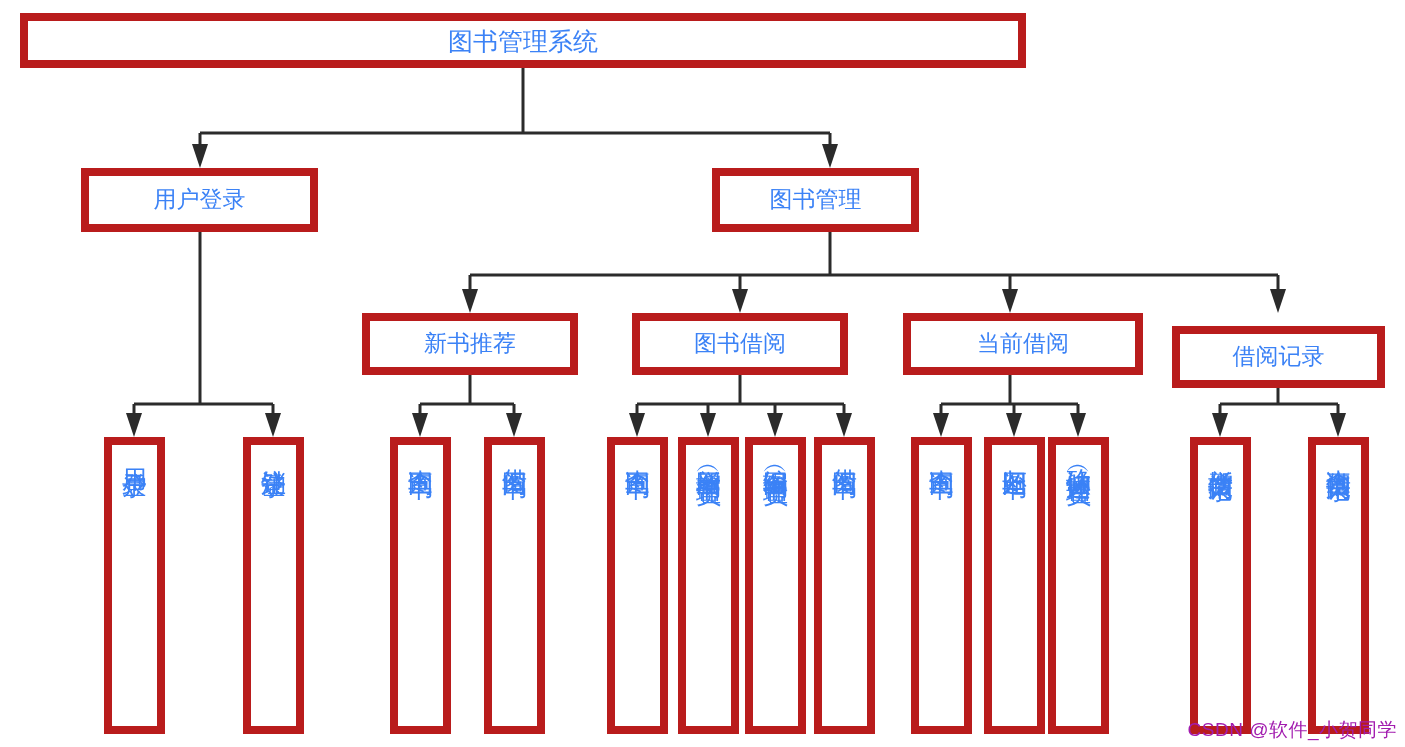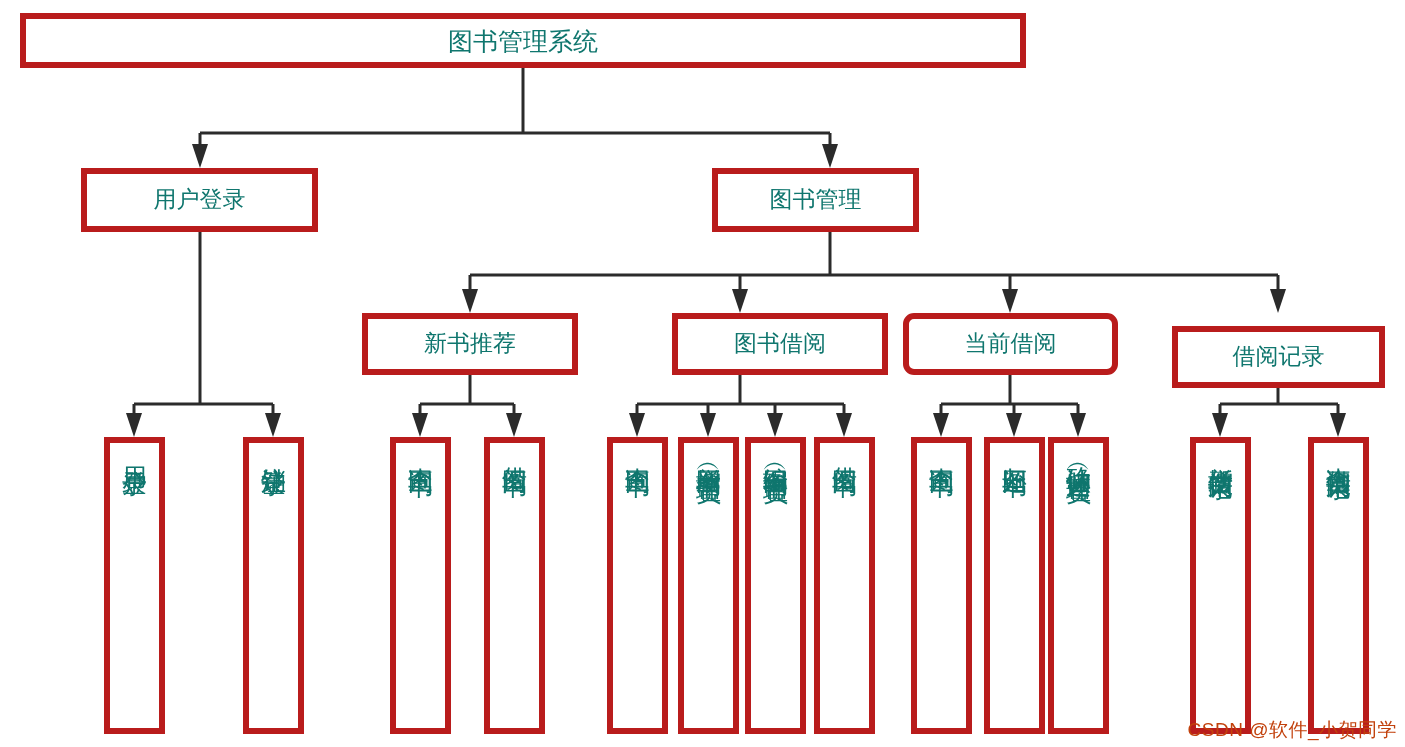--- a/index.html
+++ b/index.html
@@ -40,11 +40,11 @@
     position: absolute;
     box-sizing: border-box;
     background: #ffffff;
-    border: 6px solid #b91c1c;
+    border: 8px solid #b91c1c;
     display: flex;
     align-items: center;
     justify-content: center;
-    color: #0f766e;
+    color: #3b82f6;
   }
   .node .label {
     display: block;

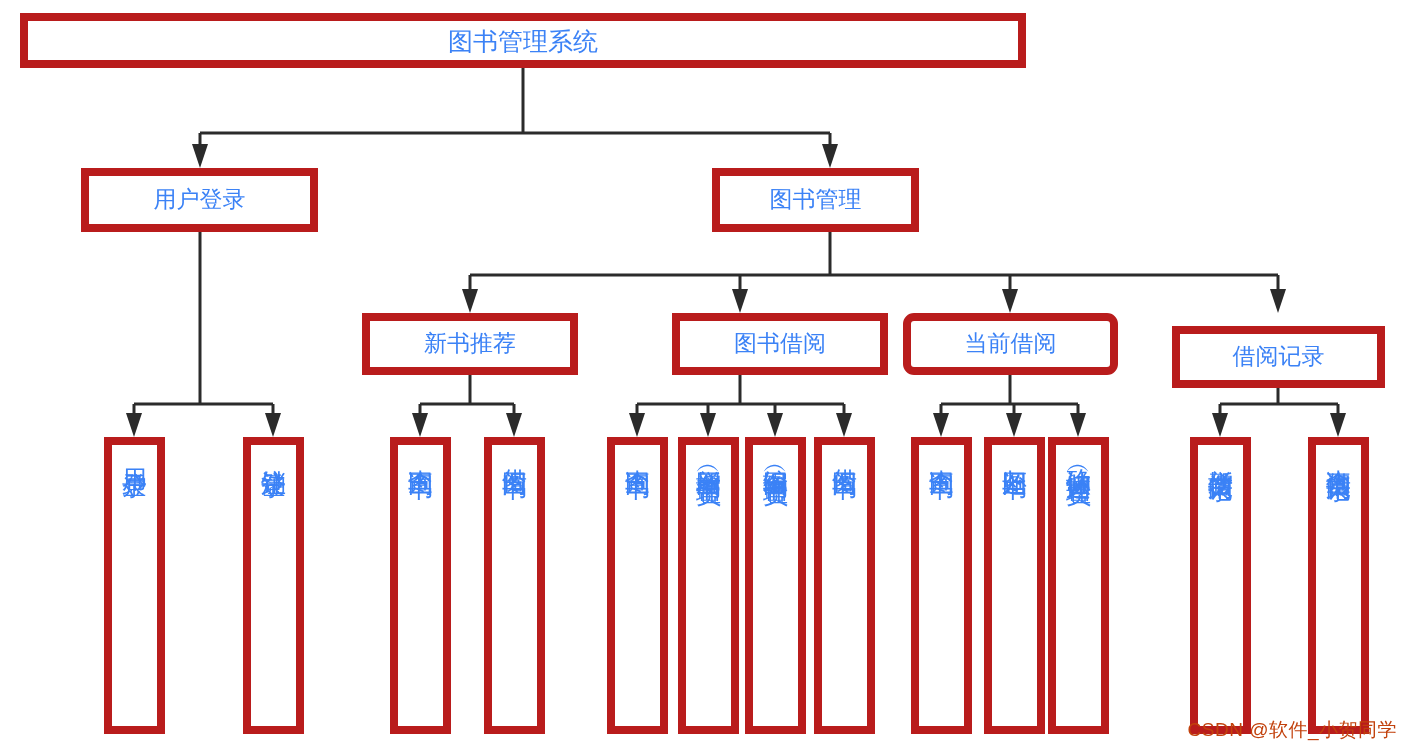--- a/index.html
+++ b/index.html
@@ -170,7 +170,7 @@
   <div class="node node-l3" style="left: 362px; top: 313px; width: 216px; height: 62px;">
     <span class="label">新书推荐</span>
   </div>
-  <div class="node node-l3" style="left: 632px; top: 313px; width: 216px; height: 62px; margin-left: 40px;">
+  <div class="node node-l3" style="left: 632px; top: 313px; width: 216px; height: 62px;">
     <span class="label">图书借阅</span>
   </div>
   <div class="node node-l3" style="left: 903px; top: 313px; width: 215px; height: 62px; border-radius: 11px;">

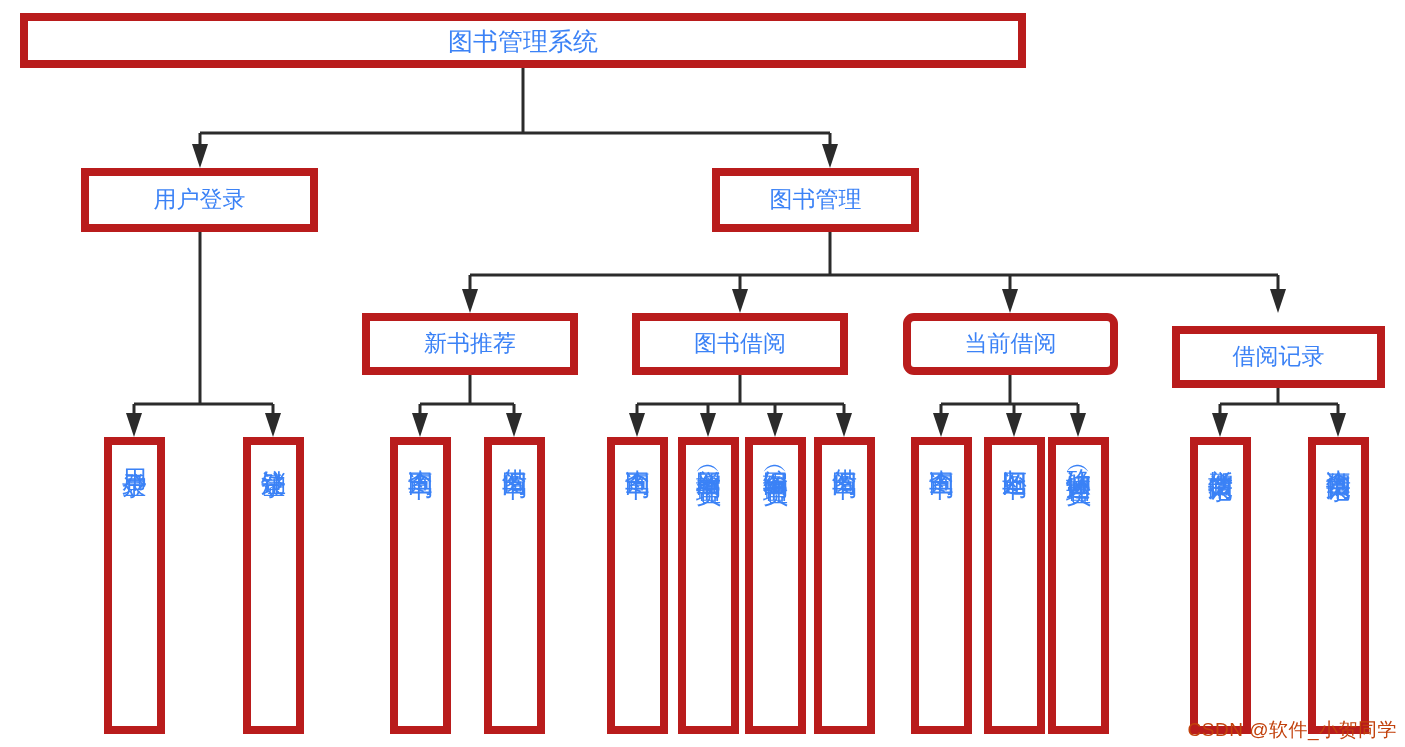--- a/index.html
+++ b/index.html
@@ -173,7 +173,7 @@
   <div class="node node-l3" style="left: 632px; top: 313px; width: 216px; height: 62px;">
     <span class="label">图书借阅</span>
   </div>
-  <div class="node node-l3" style="left: 903px; top: 313px; width: 215px; height: 62px; border-radius: 11px;">
+  <div class="node node-l3" style="left: 903px; top: 313px; width: 240px; height: 62px;">
     <span class="label">当前借阅</span>
   </div>
   <div class="node node-l3" style="left: 1172px; top: 326px; width: 213px; height: 62px;">

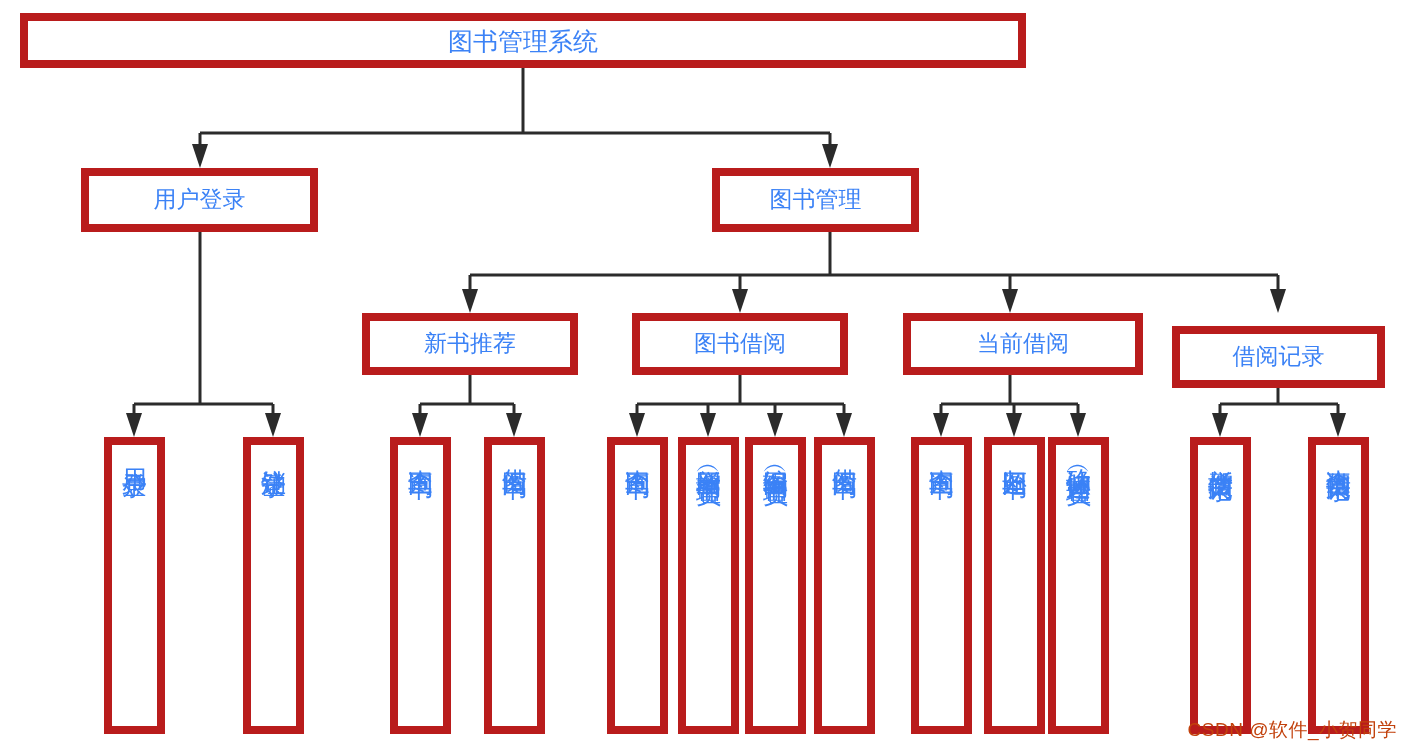--- a/index.html
+++ b/index.html
@@ -82,7 +82,7 @@
     right: 8px;
     bottom: 4px;
     font-size: 19px;
-    color: #c2410c;
+    color: #a21caf;
     letter-spacing: 0.5px;
     white-space: nowrap;
   }

